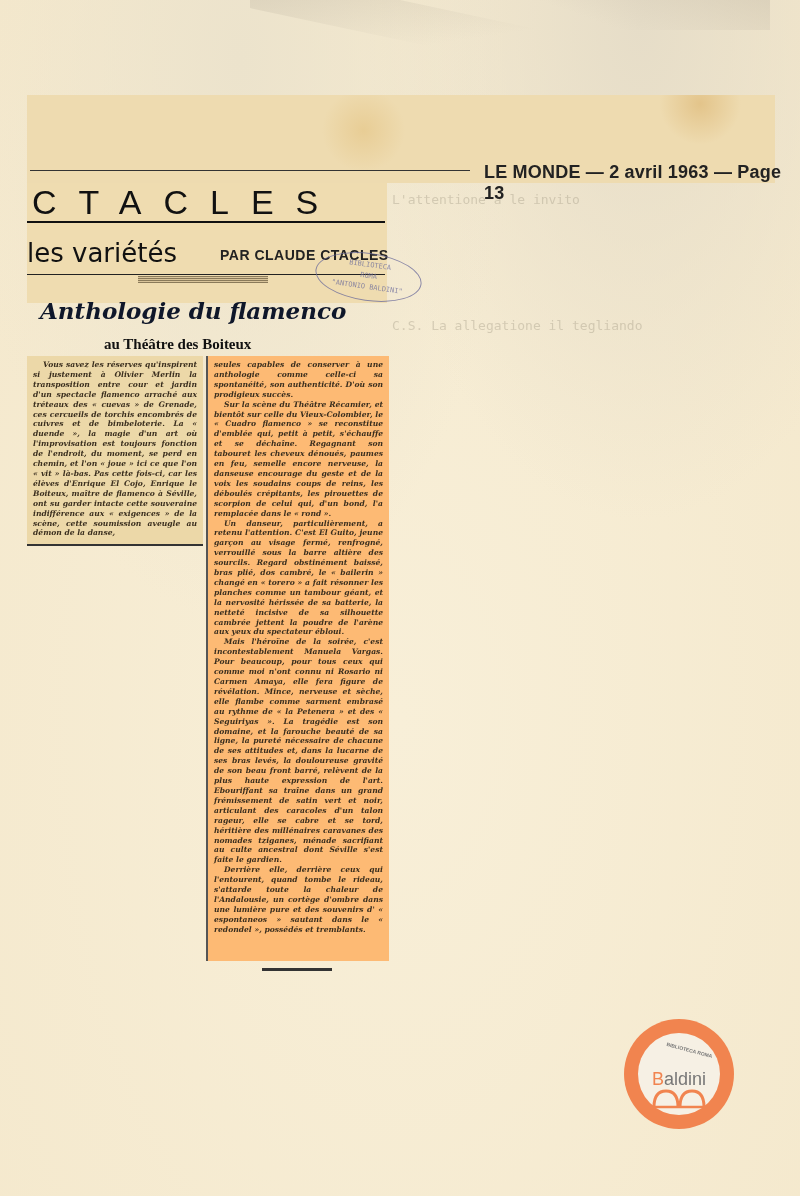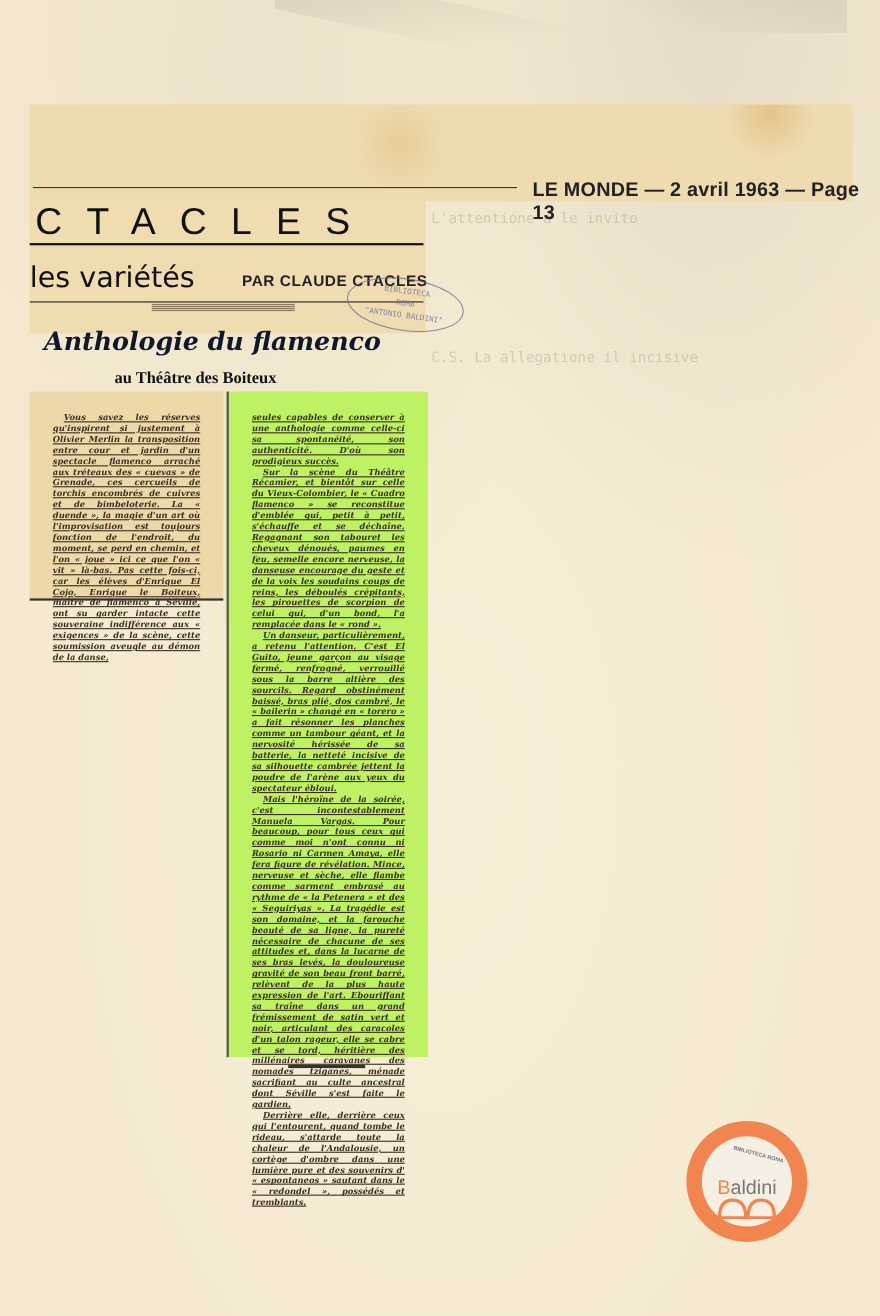--- a/index.html
+++ b/index.html
@@ -114,7 +114,7 @@
 <div class="crease2"></div>
 
 <div class="typed" style="left:392px; top:192px;">L'attentione a le invito</div>
-<div class="typed" style="left:392px; top:318px;">C.S. La allegatione il incisive</div>
+<div class="typed" style="left:392px; top:318px;">C.S. La allegatione il tegliando</div>
 
 <div class="clip-top"></div>
 <div class="header-rule"></div>

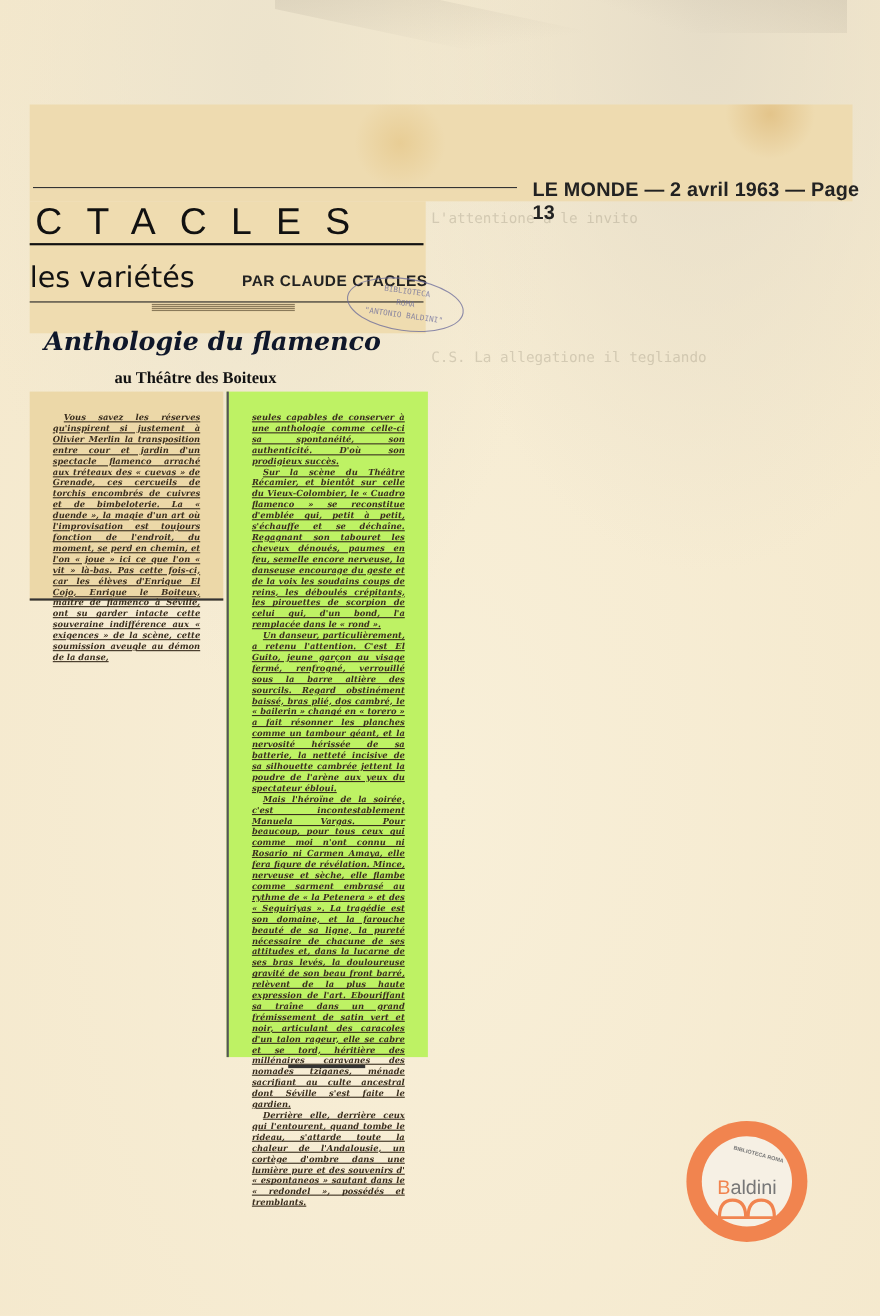--- a/index.html
+++ b/index.html
@@ -83,7 +83,7 @@
   .col-text {
     font-family:"DejaVu Serif", serif; font-style:italic; font-weight:bold;
     font-size:7.6px; line-height:9.9px; color:#3a2e1e; text-align:justify;
-    padding:4px 6px 0 6px; margin:15px;text-decoration:underline;
+    padding:4px 6px 0 6px; margin:0;
   }
   .col-text p { margin:0; text-indent:10px; }
   .end-rule { position:absolute; left:262px; top:968px; width:70px; height:3px; background:#333; }

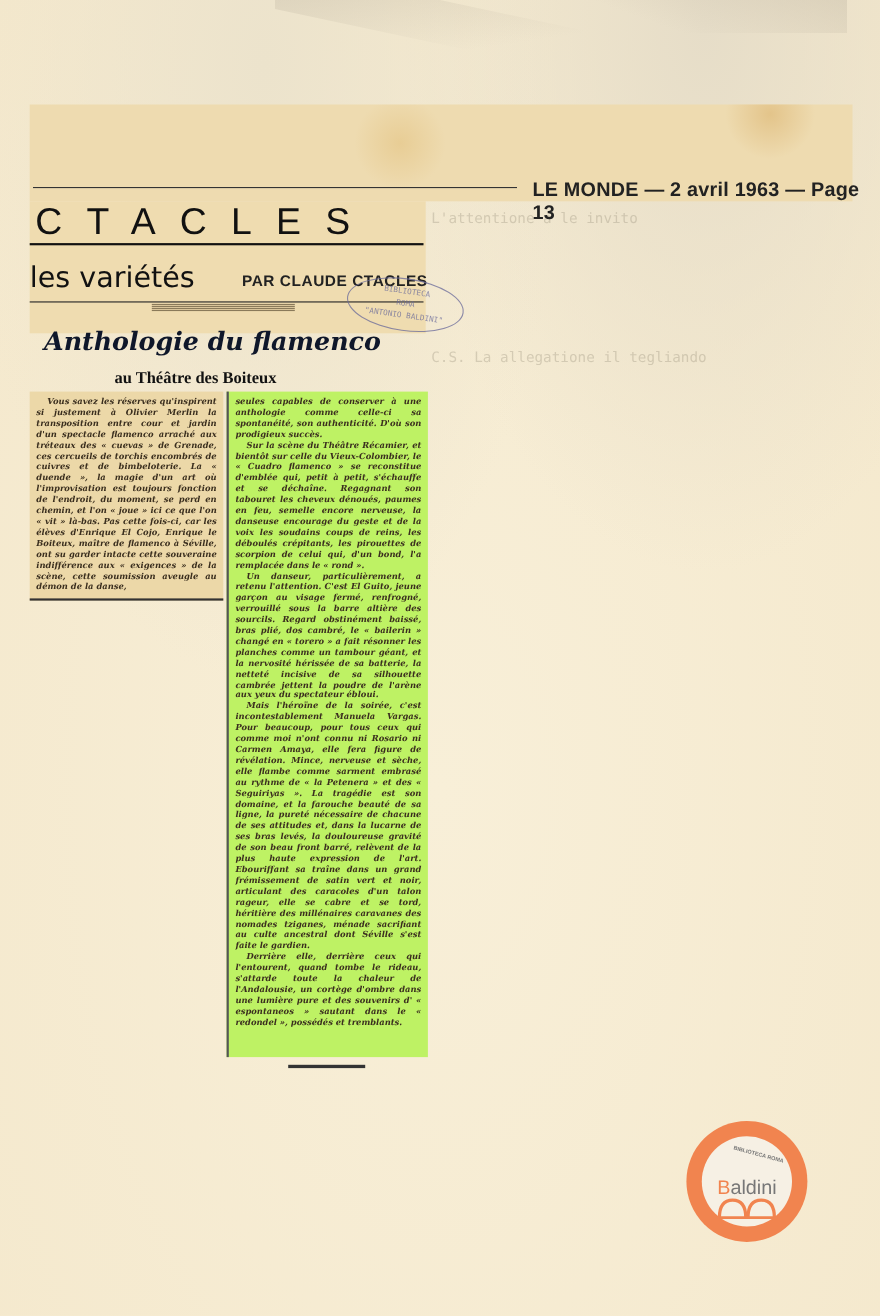--- a/index.html
+++ b/index.html
@@ -78,7 +78,7 @@
   }
   .col2 {
     position:absolute; left:206px; top:356px; width:181px; height:605px;
-    background:#bef264; border-left:2px solid #555;
+    background:#fdba74; border-left:2px solid #555;
   }
   .col-text {
     font-family:"DejaVu Serif", serif; font-style:italic; font-weight:bold;

